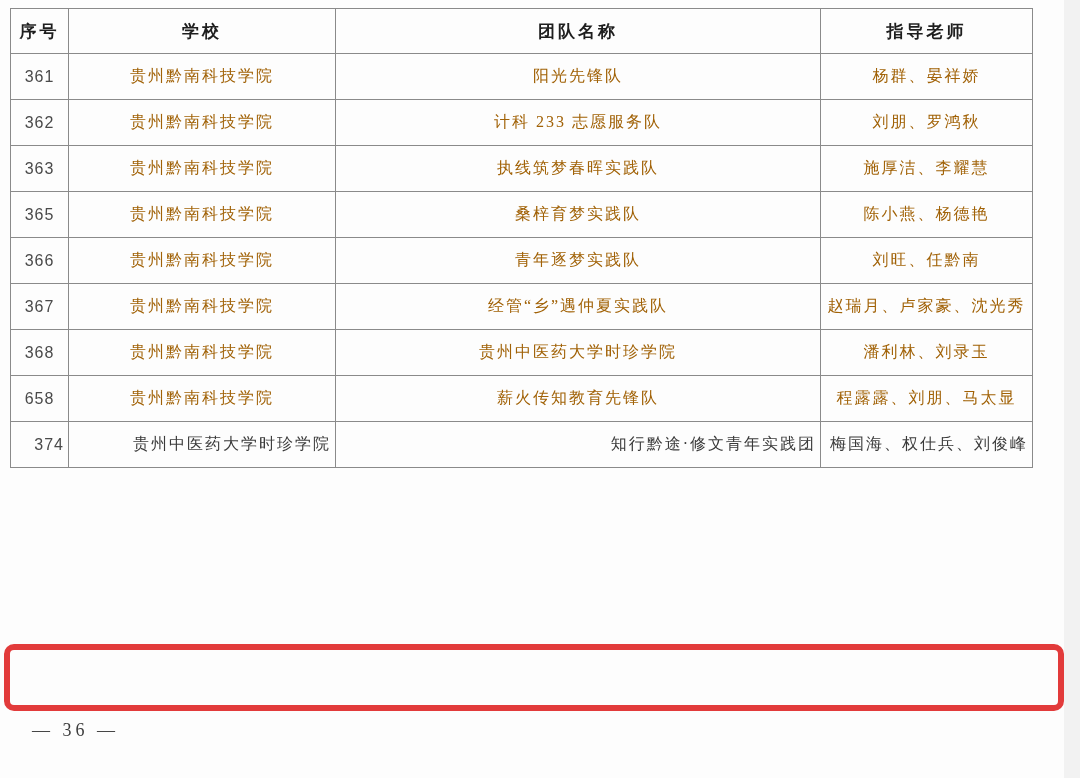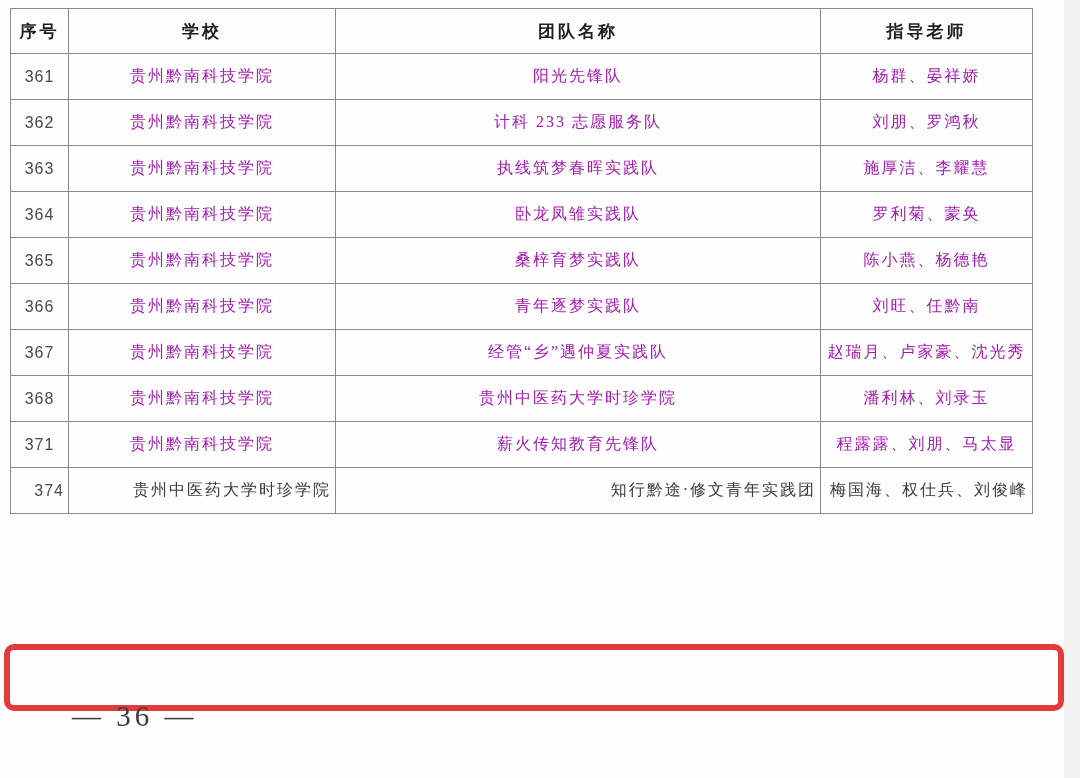--- a/index.html
+++ b/index.html
@@ -54,7 +54,7 @@
   table.roster td {
     height: 45px;
     font-size: 16px;
-    color: #a21caf;
+    color: #a16207;
     letter-spacing: 2px;
   }
   table.roster td.num {

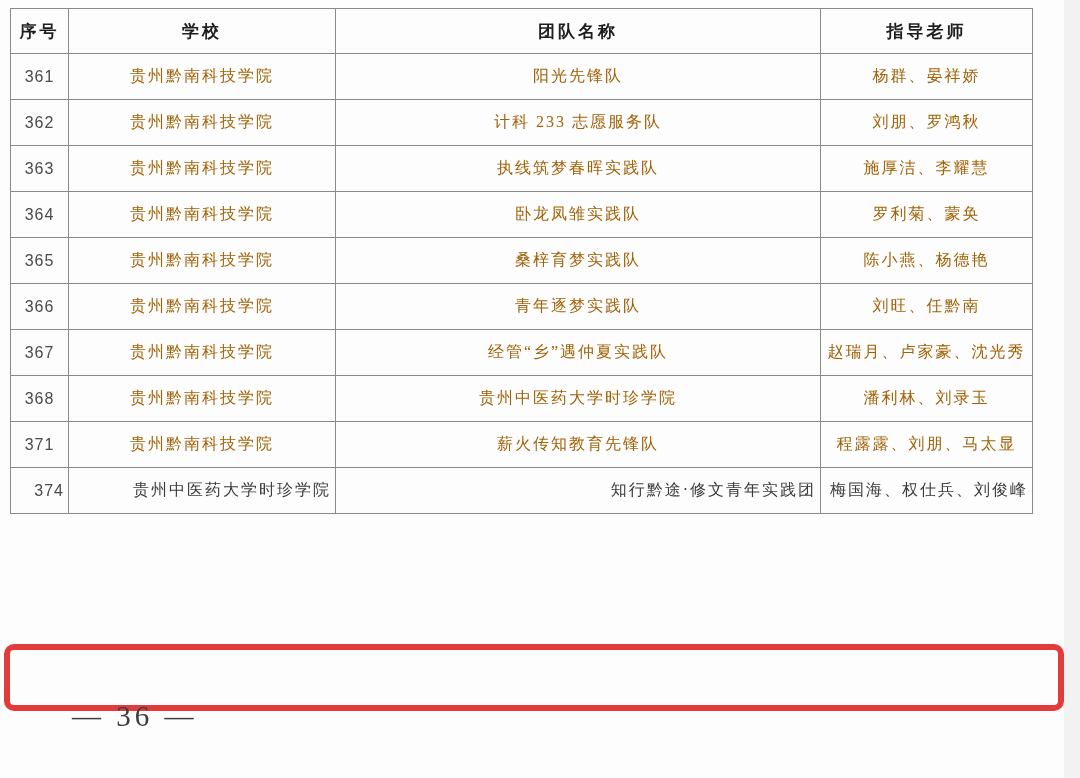--- a/index.html
+++ b/index.html
@@ -130,12 +130,6 @@
       <td>施厚洁、李耀慧</td>
     </tr>
         <tr>
-      <td class="num">364</td>
-      <td>贵州黔南科技学院</td>
-      <td>卧龙凤雏实践队</td>
-      <td>罗利菊、蒙奂</td>
-    </tr>
-        <tr>
       <td class="num">365</td>
       <td>贵州黔南科技学院</td>
       <td>桑梓育梦实践队</td>

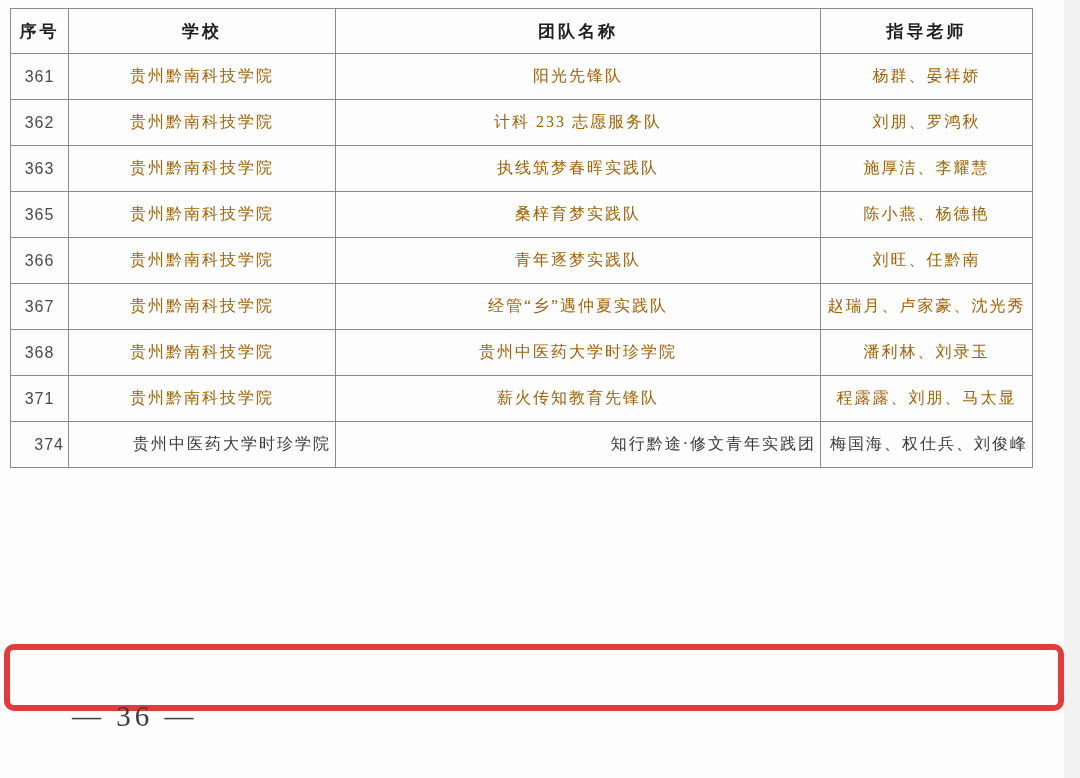--- a/index.html
+++ b/index.html
@@ -154,7 +154,7 @@
       <td>潘利林、刘录玉</td>
     </tr>
         <tr>
-      <td class="num">371</td>
+      <td class="num">658</td>
       <td>贵州黔南科技学院</td>
       <td>薪火传知教育先锋队</td>
       <td>程露露、刘朋、马太显</td>

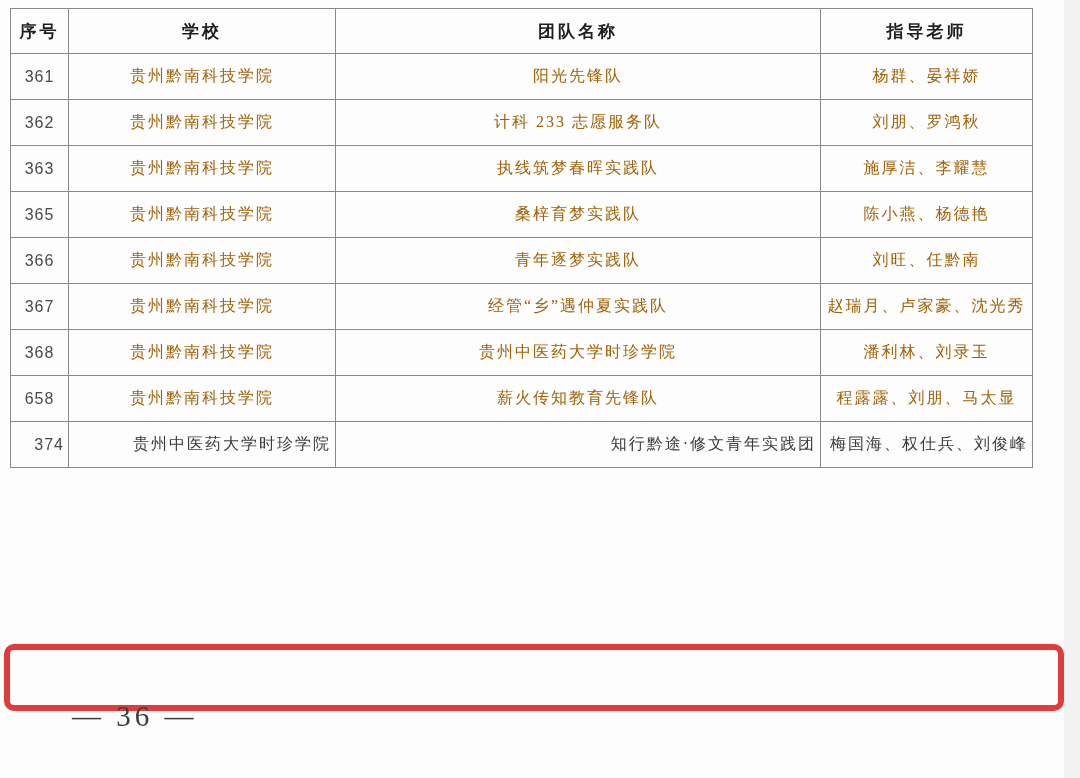--- a/index.html
+++ b/index.html
@@ -80,12 +80,11 @@
   .footer-page-number {
     position: absolute;
     left: 32px;
-    top: 700px;
-    font-size: 29px;
+    top: 720px;
+    font-size: 18px;
     color: #3d3d3d;
     letter-spacing: 4px;
     font-family: "Liberation Serif", "DejaVu Serif", serif;
-    margin-left: 40px;
   }
 </style>
 </head>

